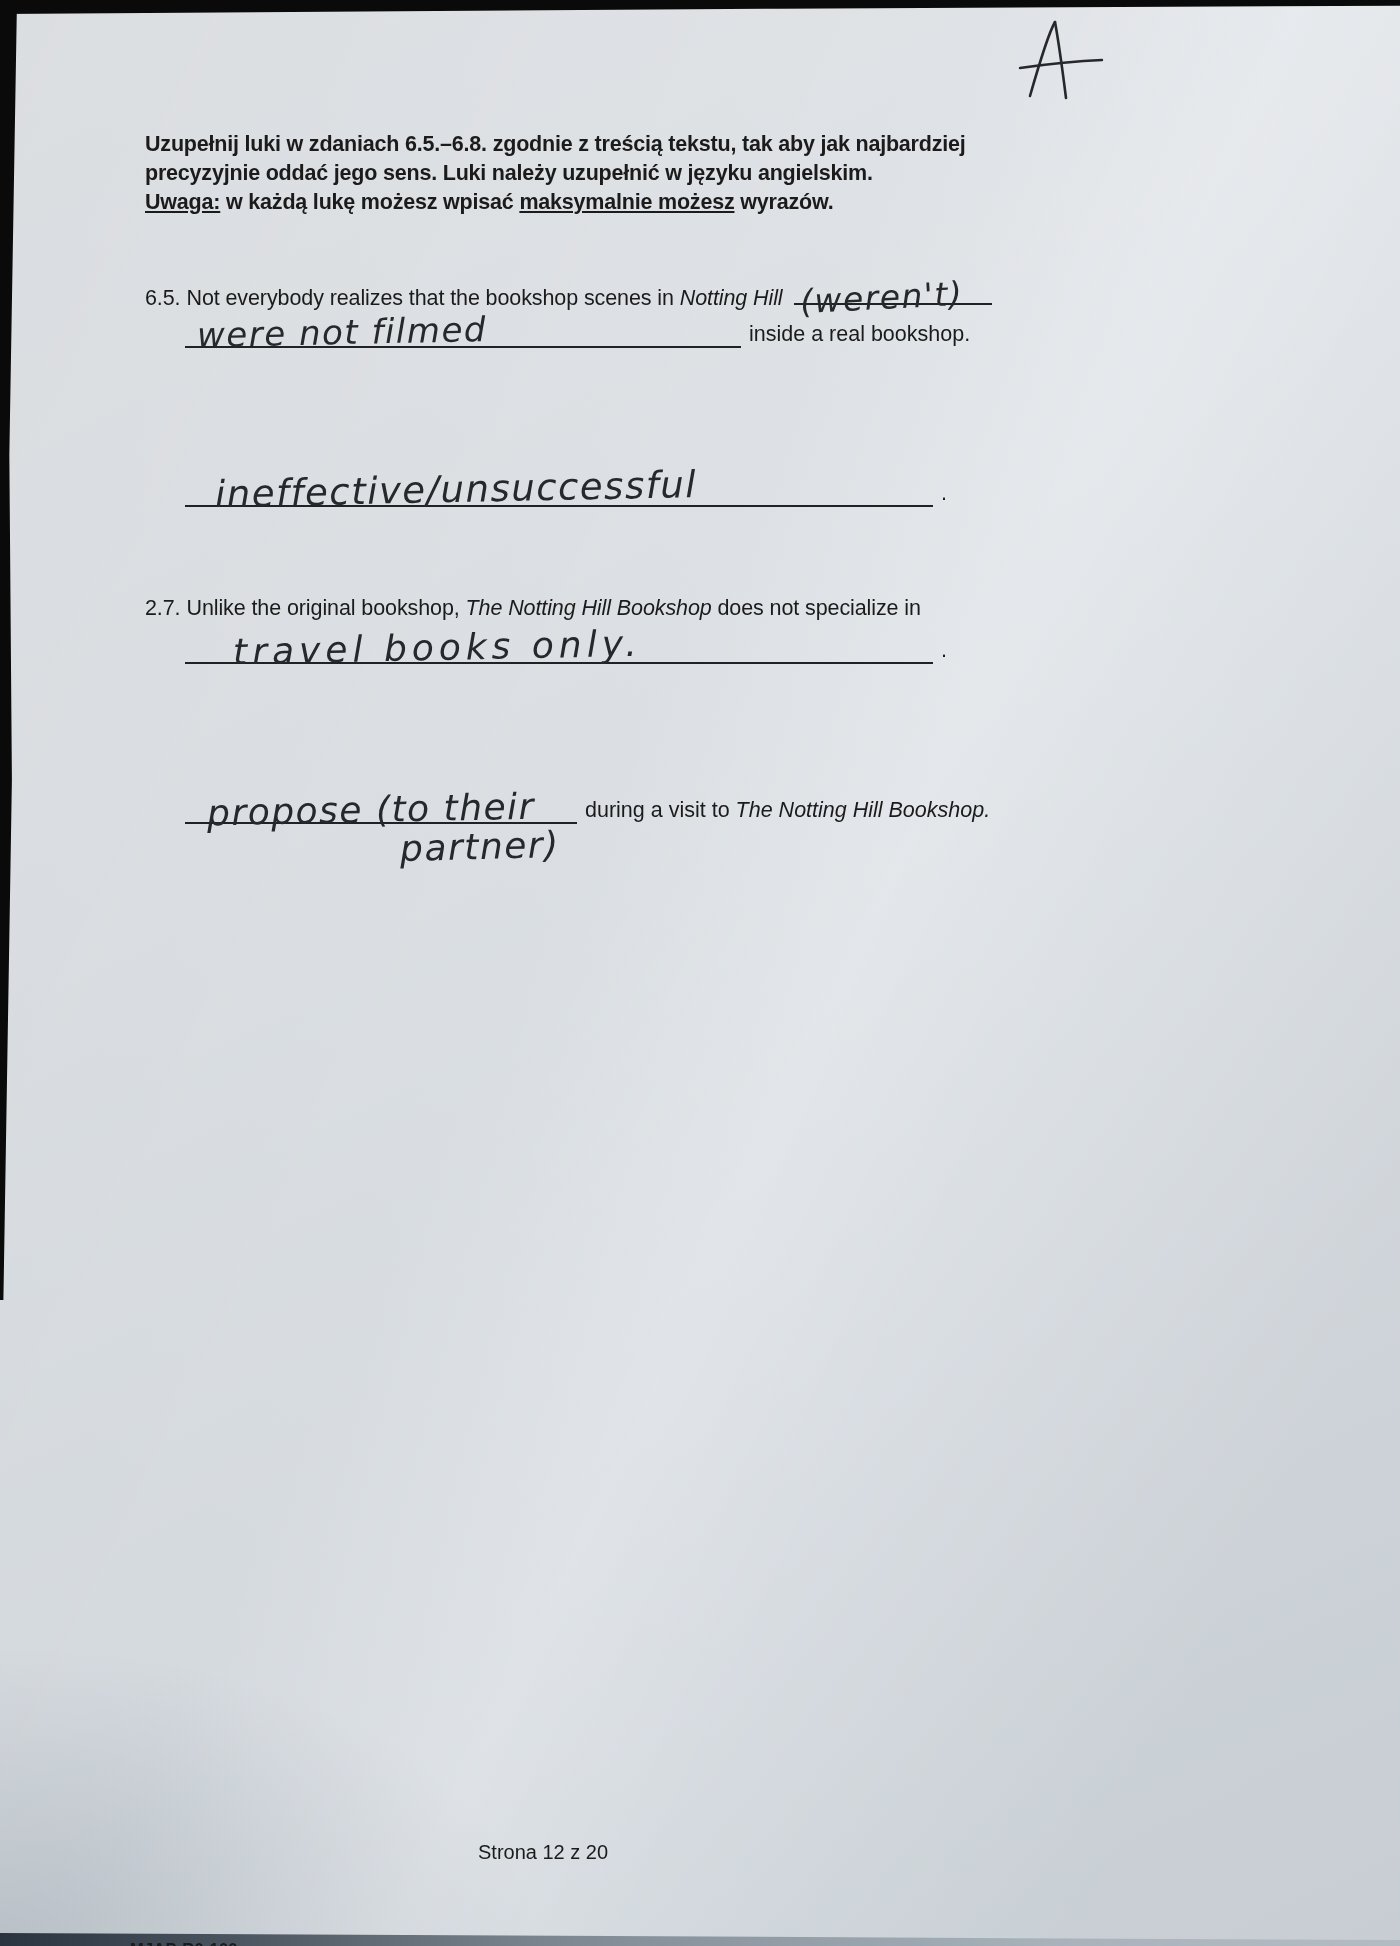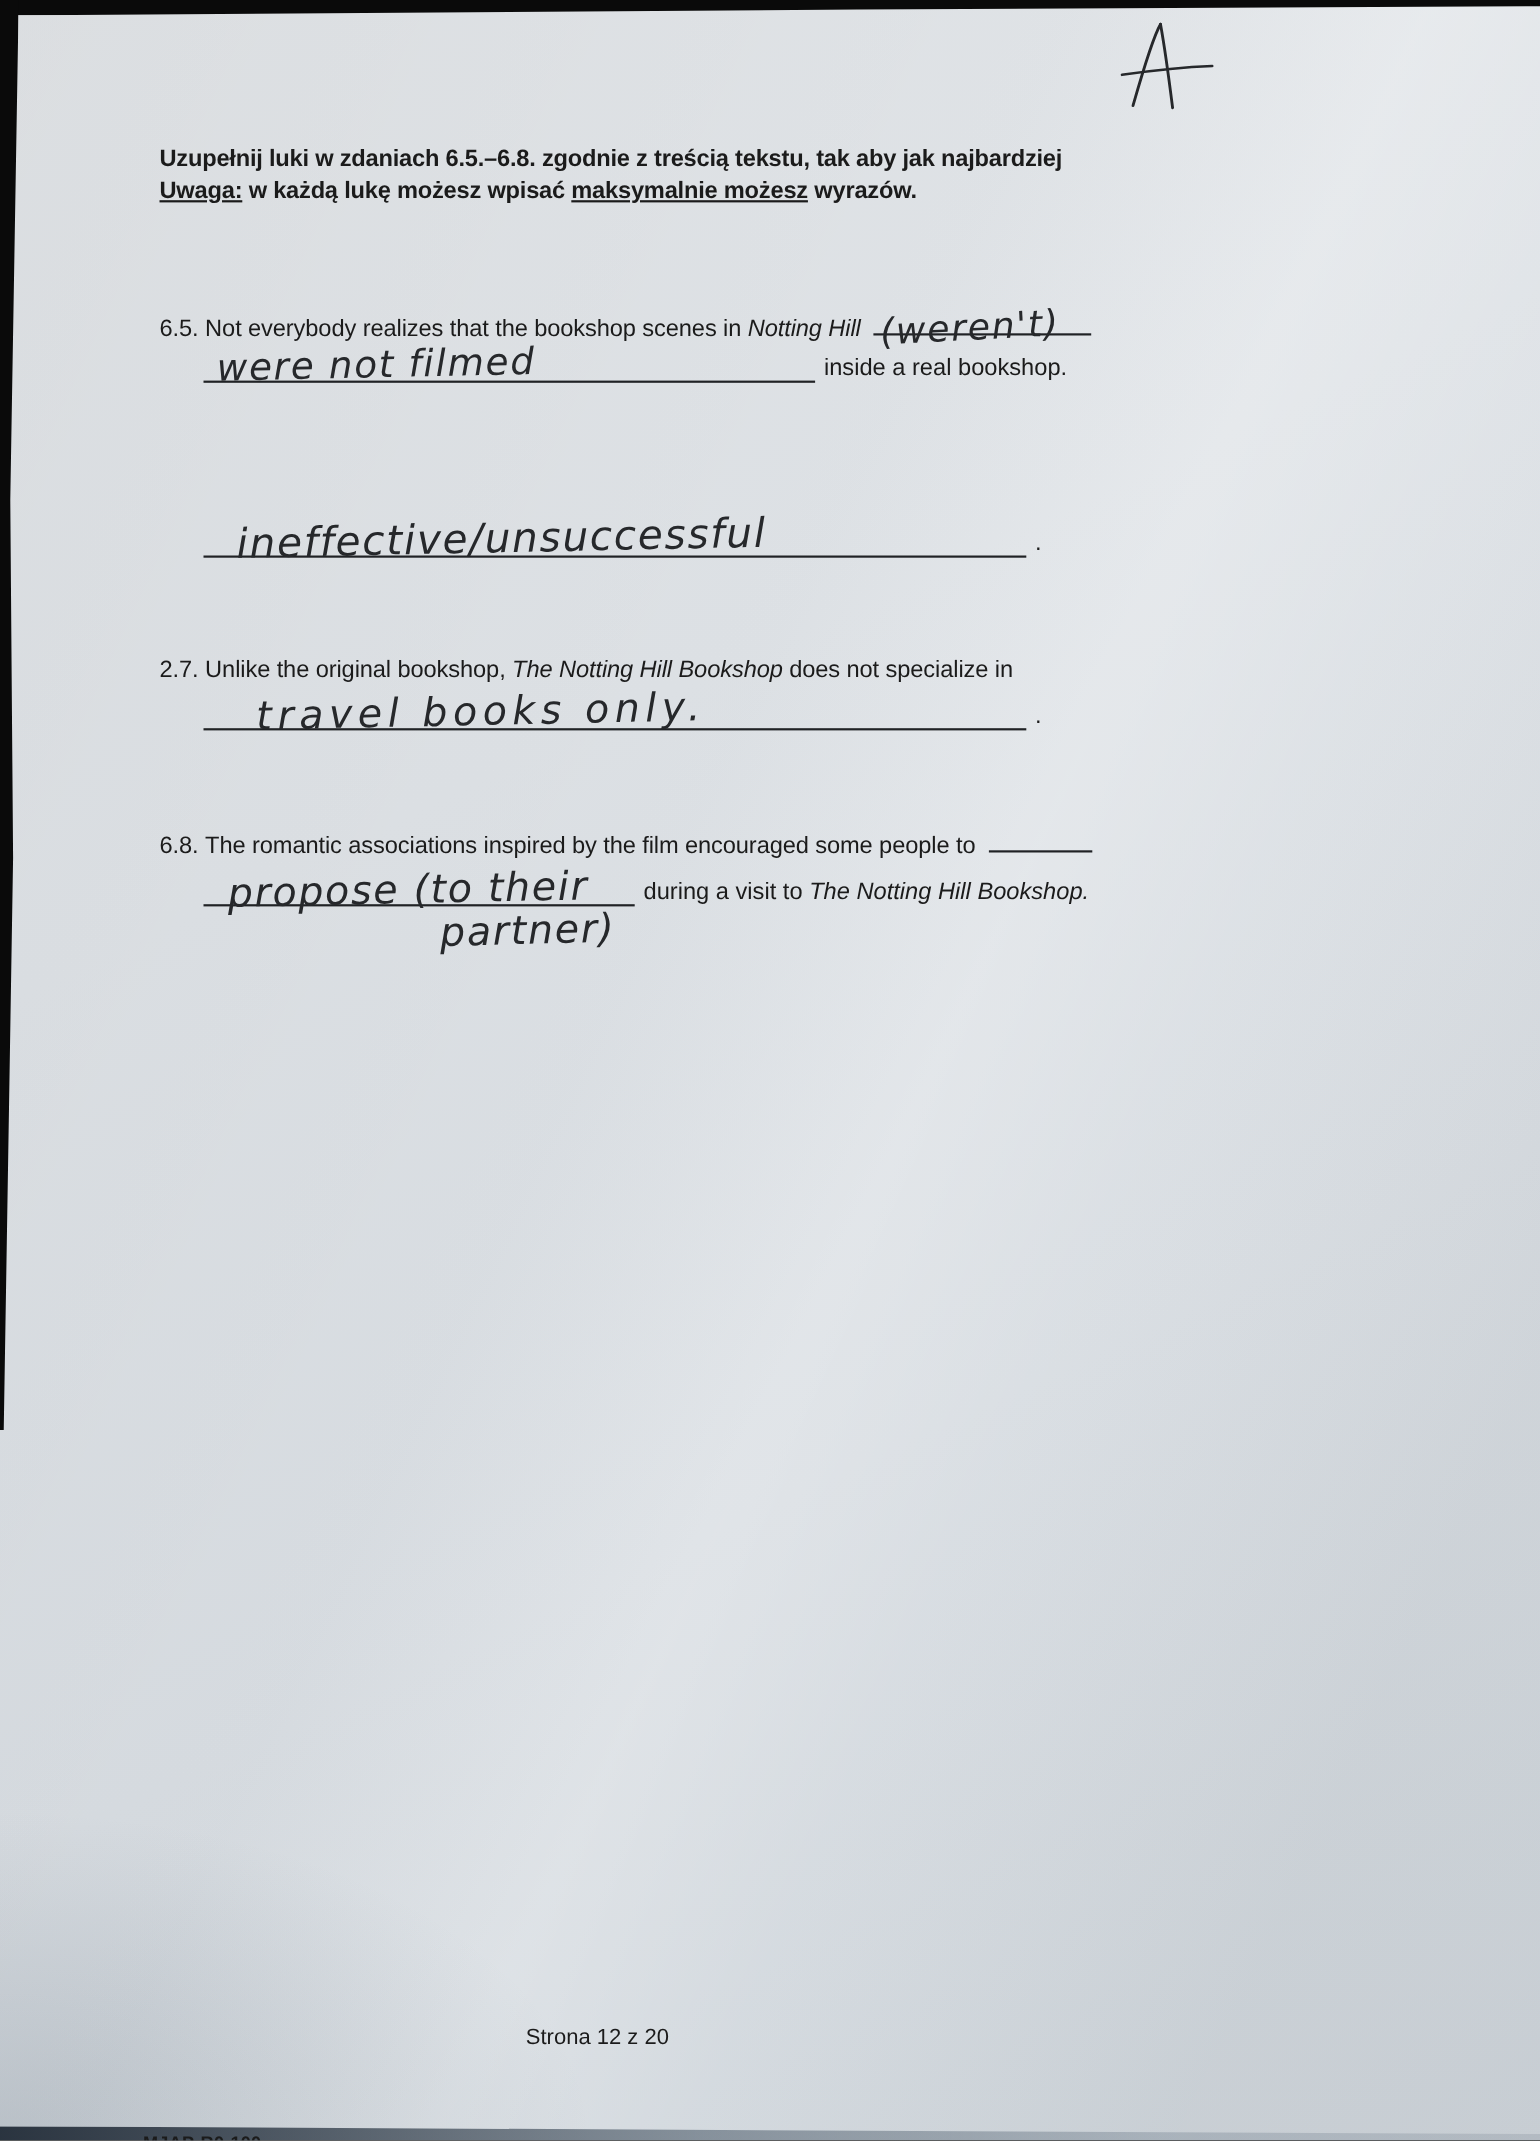--- a/index.html
+++ b/index.html
@@ -59,6 +59,7 @@
 
   <div class="instructions">
     <div>Uzupełnij luki w zdaniach 6.5.–6.8. zgodnie z treścią tekstu, tak aby jak najbardziej</div>
+    <div>precyzyjnie oddać jego sens. Luki należy uzupełnić w języku angielskim.</div>
     <div>
       <span class="u">Uwaga:</span><span> w każdą lukę możesz wpisać </span><span class="u">maksymalnie możesz</span><span> wyrazów.</span>
     </div>

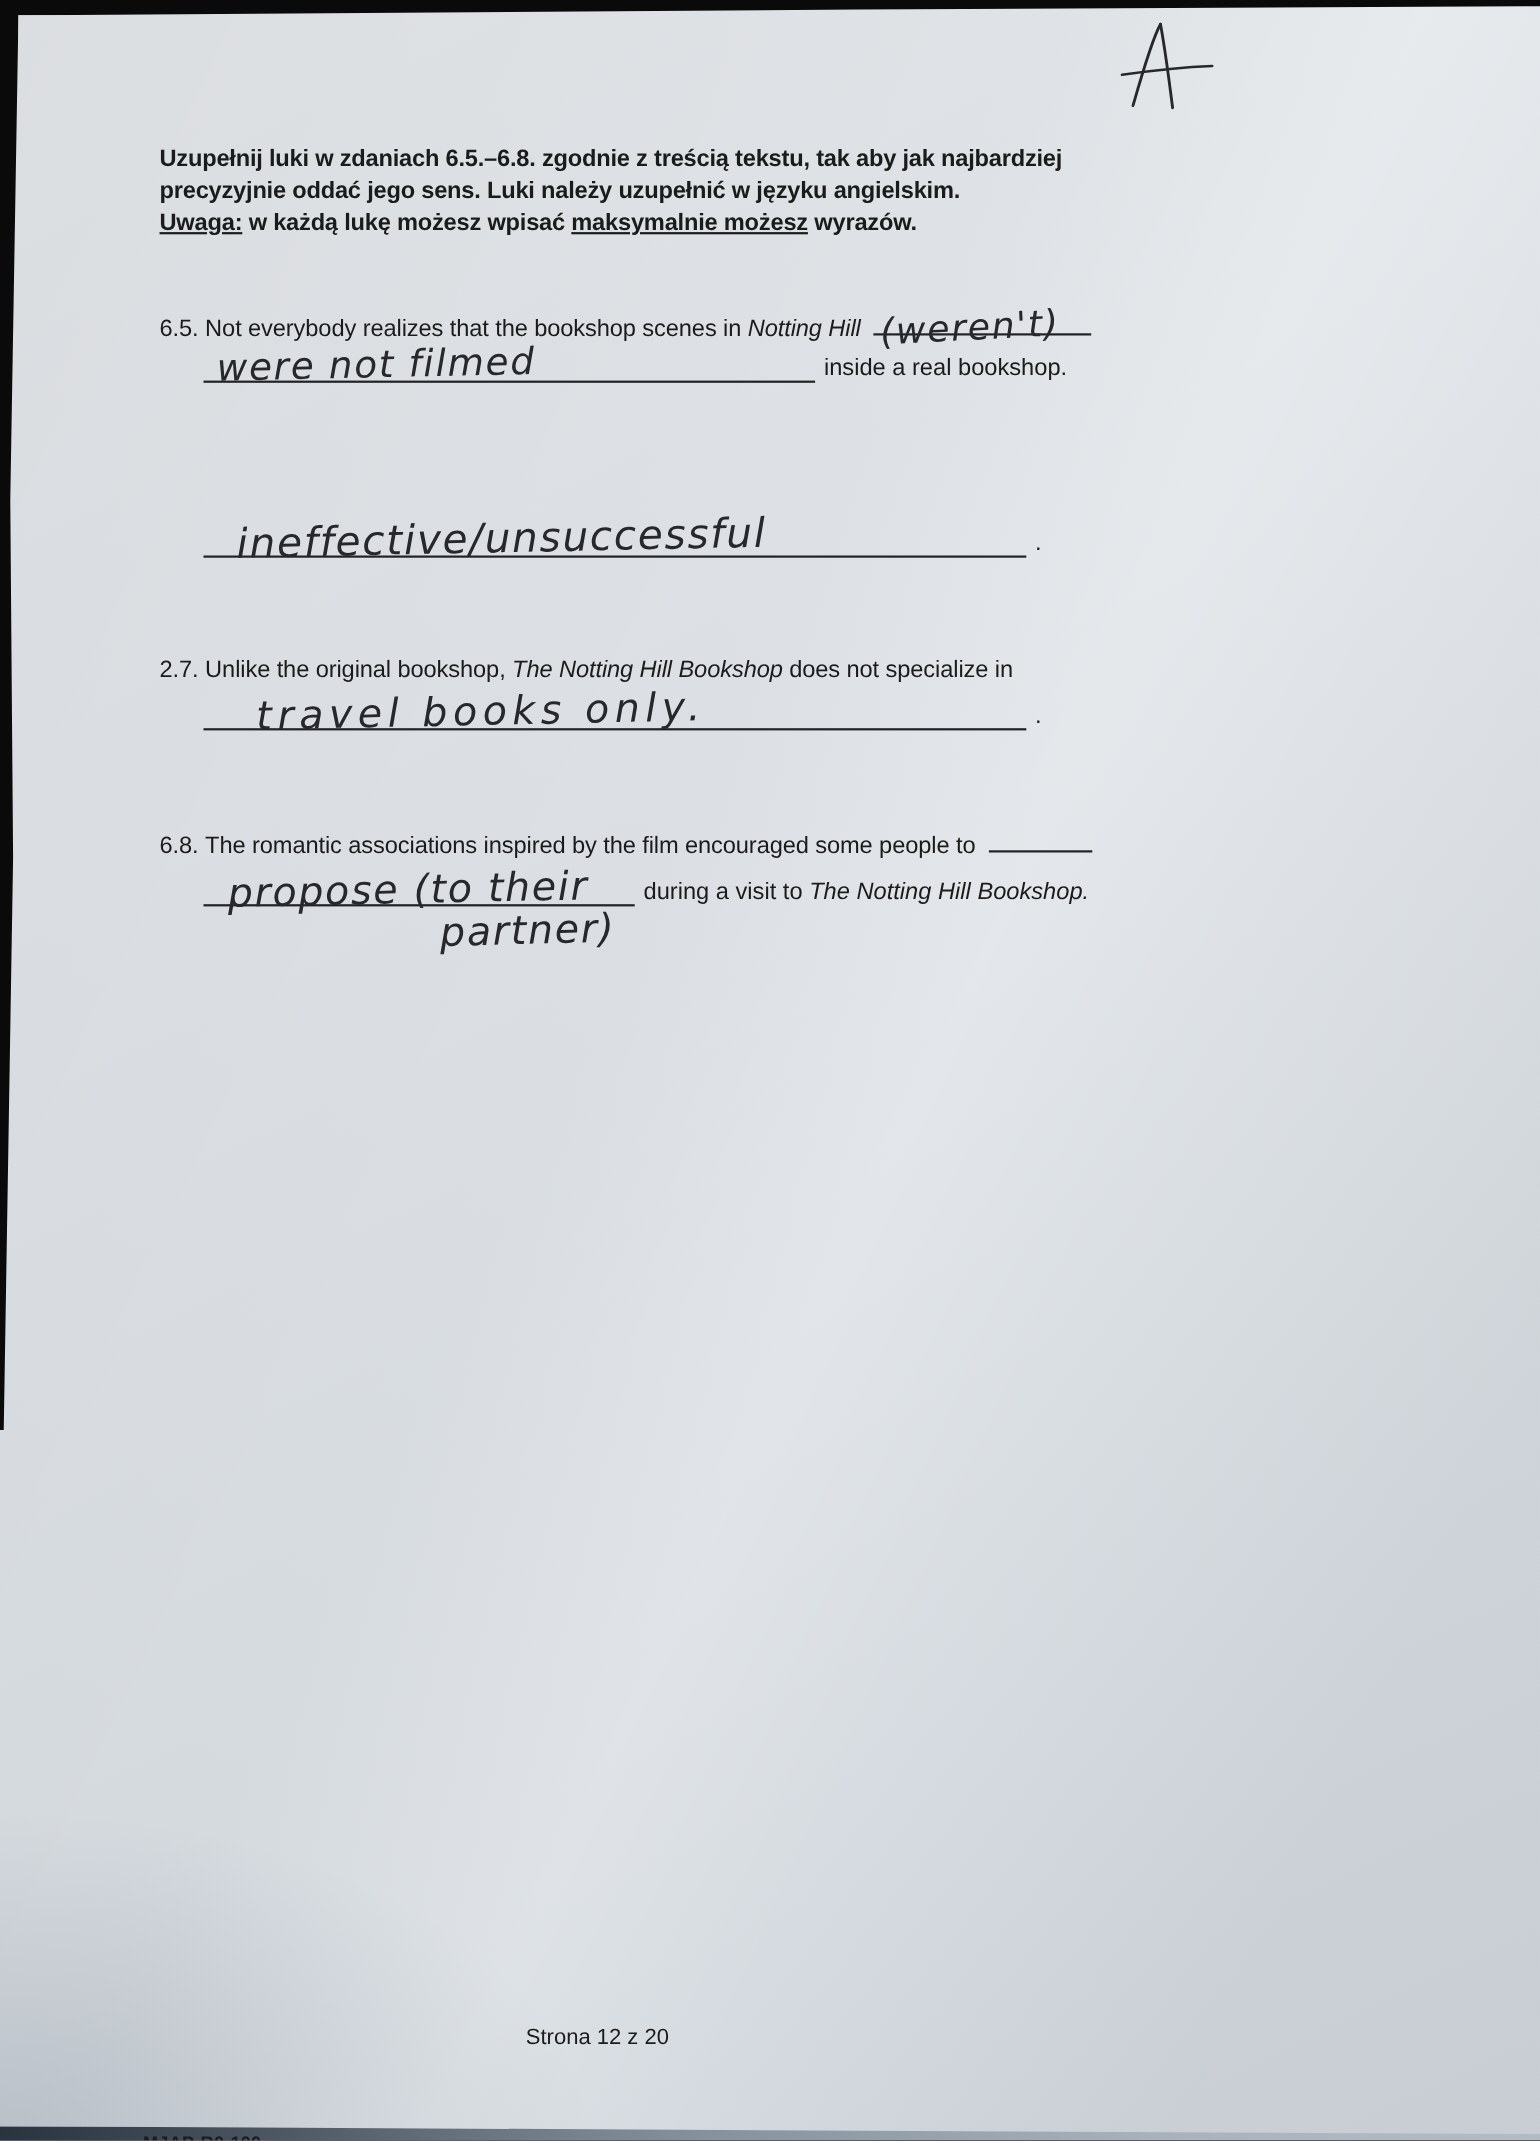--- a/index.html
+++ b/index.html
@@ -95,10 +95,6 @@
     <span class="tail">.</span>
   </div>
 
-  <div class="q" style="top:755px;width:1100px;">
-    <span class="qnum">6.8.</span><span>The romantic associations inspired by the film encouraged some people to</span>
-    <span class="blank thin" style="width:94px;height:18px;margin-left:6px;"></span>
-  </div>
   <div class="answer-row" style="left:185px;top:772px;">
     <span class="answer-line" style="width:392px;height:50px;">
       <span class="hw hw-inline" style="font-size:36px;left:22px;bottom:-8px;">propose (to their</span>

